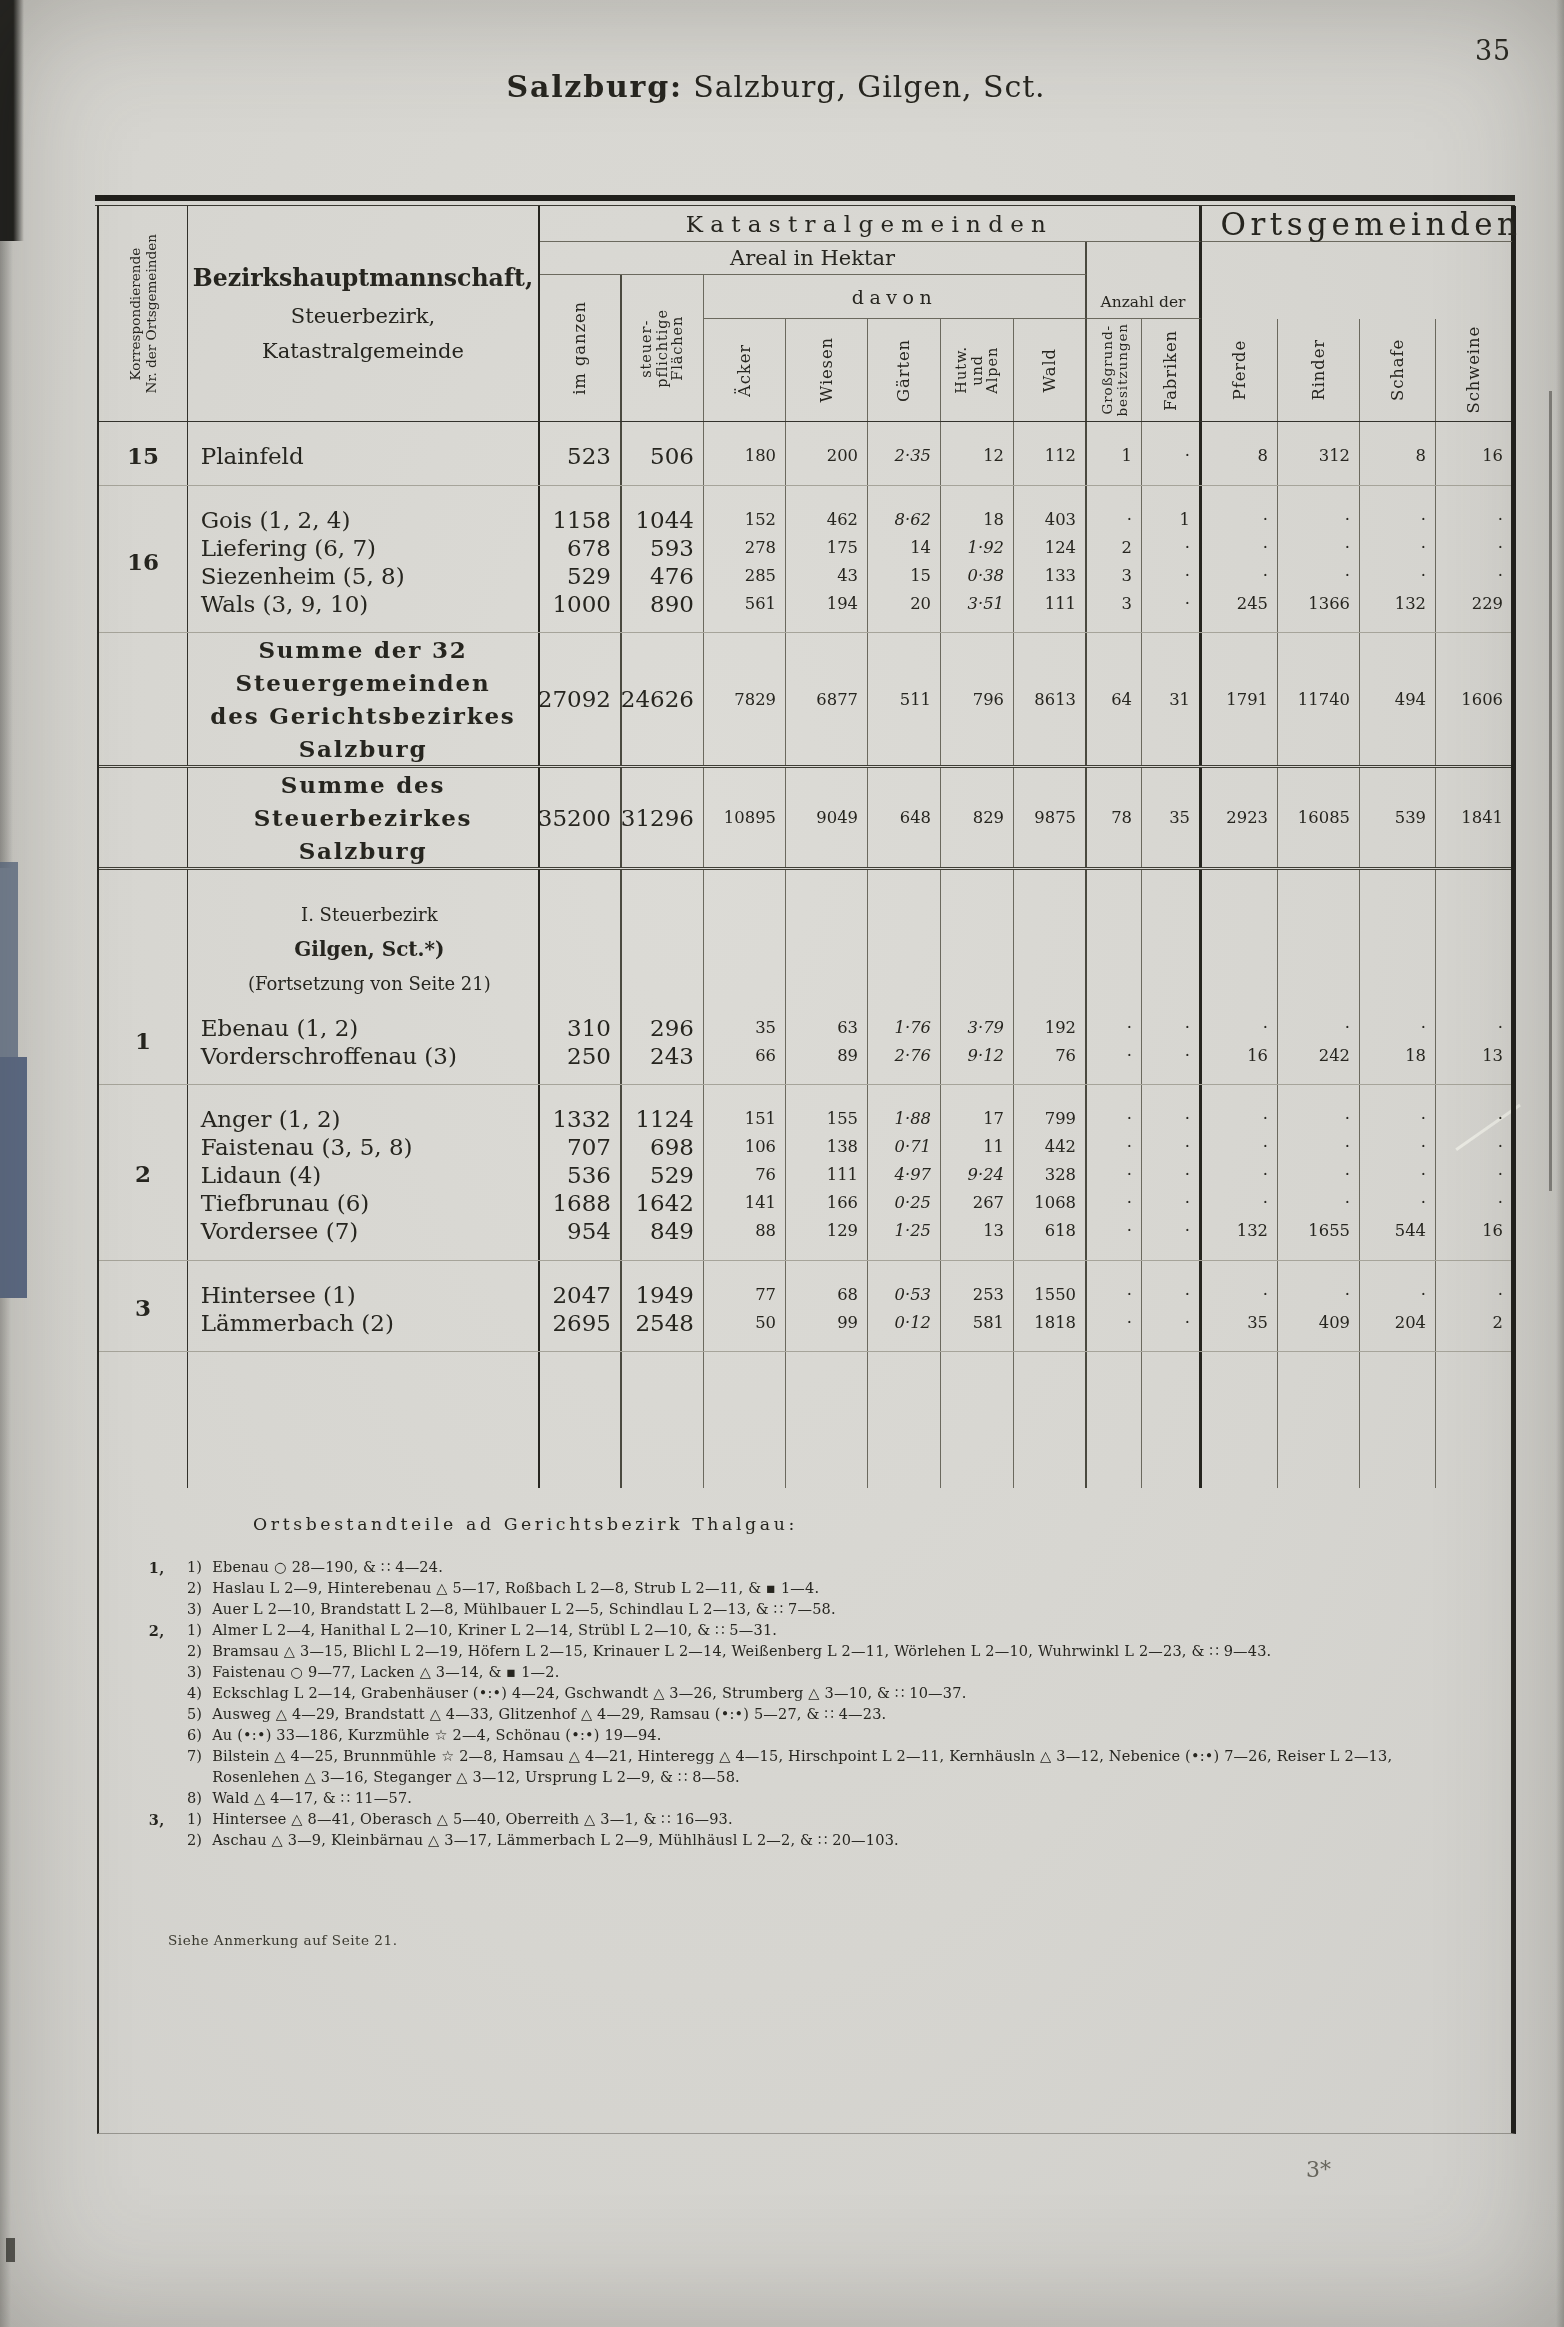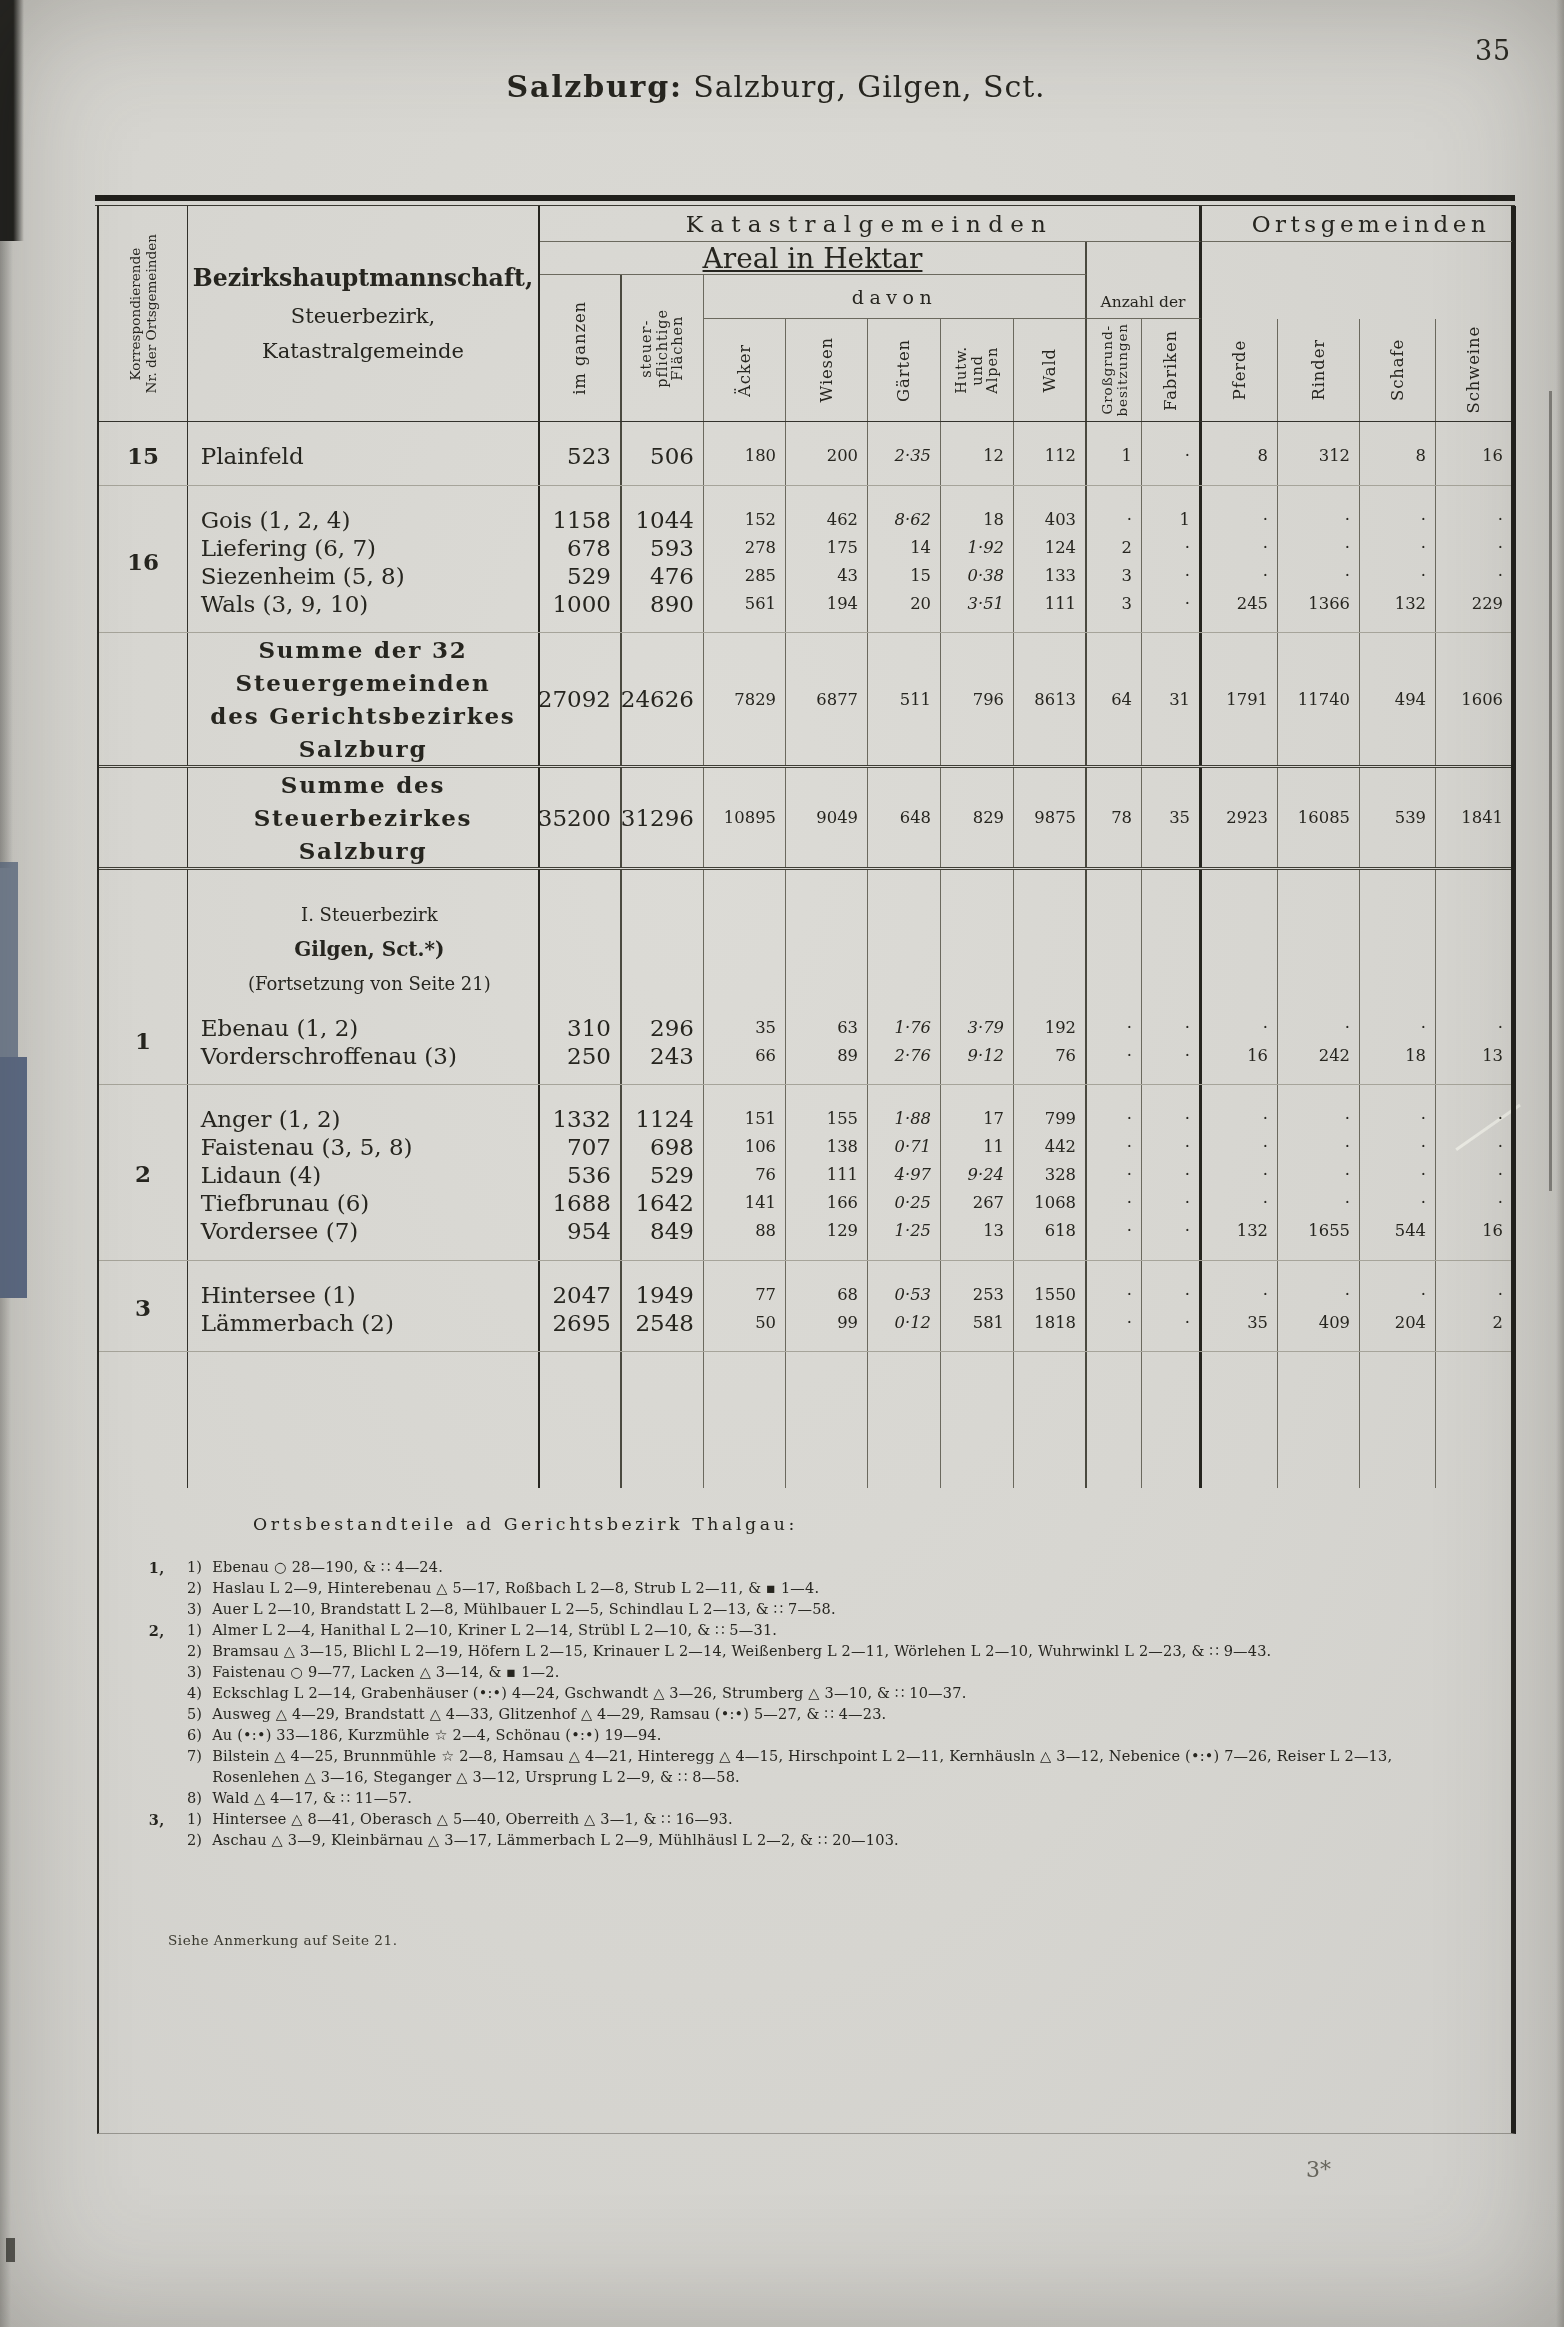--- a/index.html
+++ b/index.html
@@ -50,7 +50,7 @@
   .nh1{font-weight:bold;font-size:23.6px;}
   .nh2,.nh3{font-size:21px;}
   .h-katastral{grid-area:1/3/2/12;font-size:23px;letter-spacing:7.3px;border-right:3.6px solid #26251f;border-bottom:0.9px solid #6b695e;}
-  .h-orts{grid-area:1/12/2/16;font-size:23px;letter-spacing:4.5px;border-bottom:0.9px solid #6b695e;padding-left:28px;}
+  .h-orts{grid-area:1/12/2/16;font-size:31px;letter-spacing:4.5px;border-bottom:0.9px solid #6b695e;padding-left:28px;}
   .h-areal{grid-area:2/3/3/10;font-size:28px;border-bottom:0.9px solid #6b695e;border-right:2.7px double #4a493f;text-decoration:underline;}
   .h-anzahl{grid-area:2/10/4/12;font-size:15.5px;align-items:flex-end;padding-bottom:7.3px;border-right:3.6px solid #26251f;border-bottom:0.9px solid #6b695e;}
   .h-viehstand{grid-area:2/12/4/16;font-size:21px;border-bottom:0.9px solid #6b695e;}

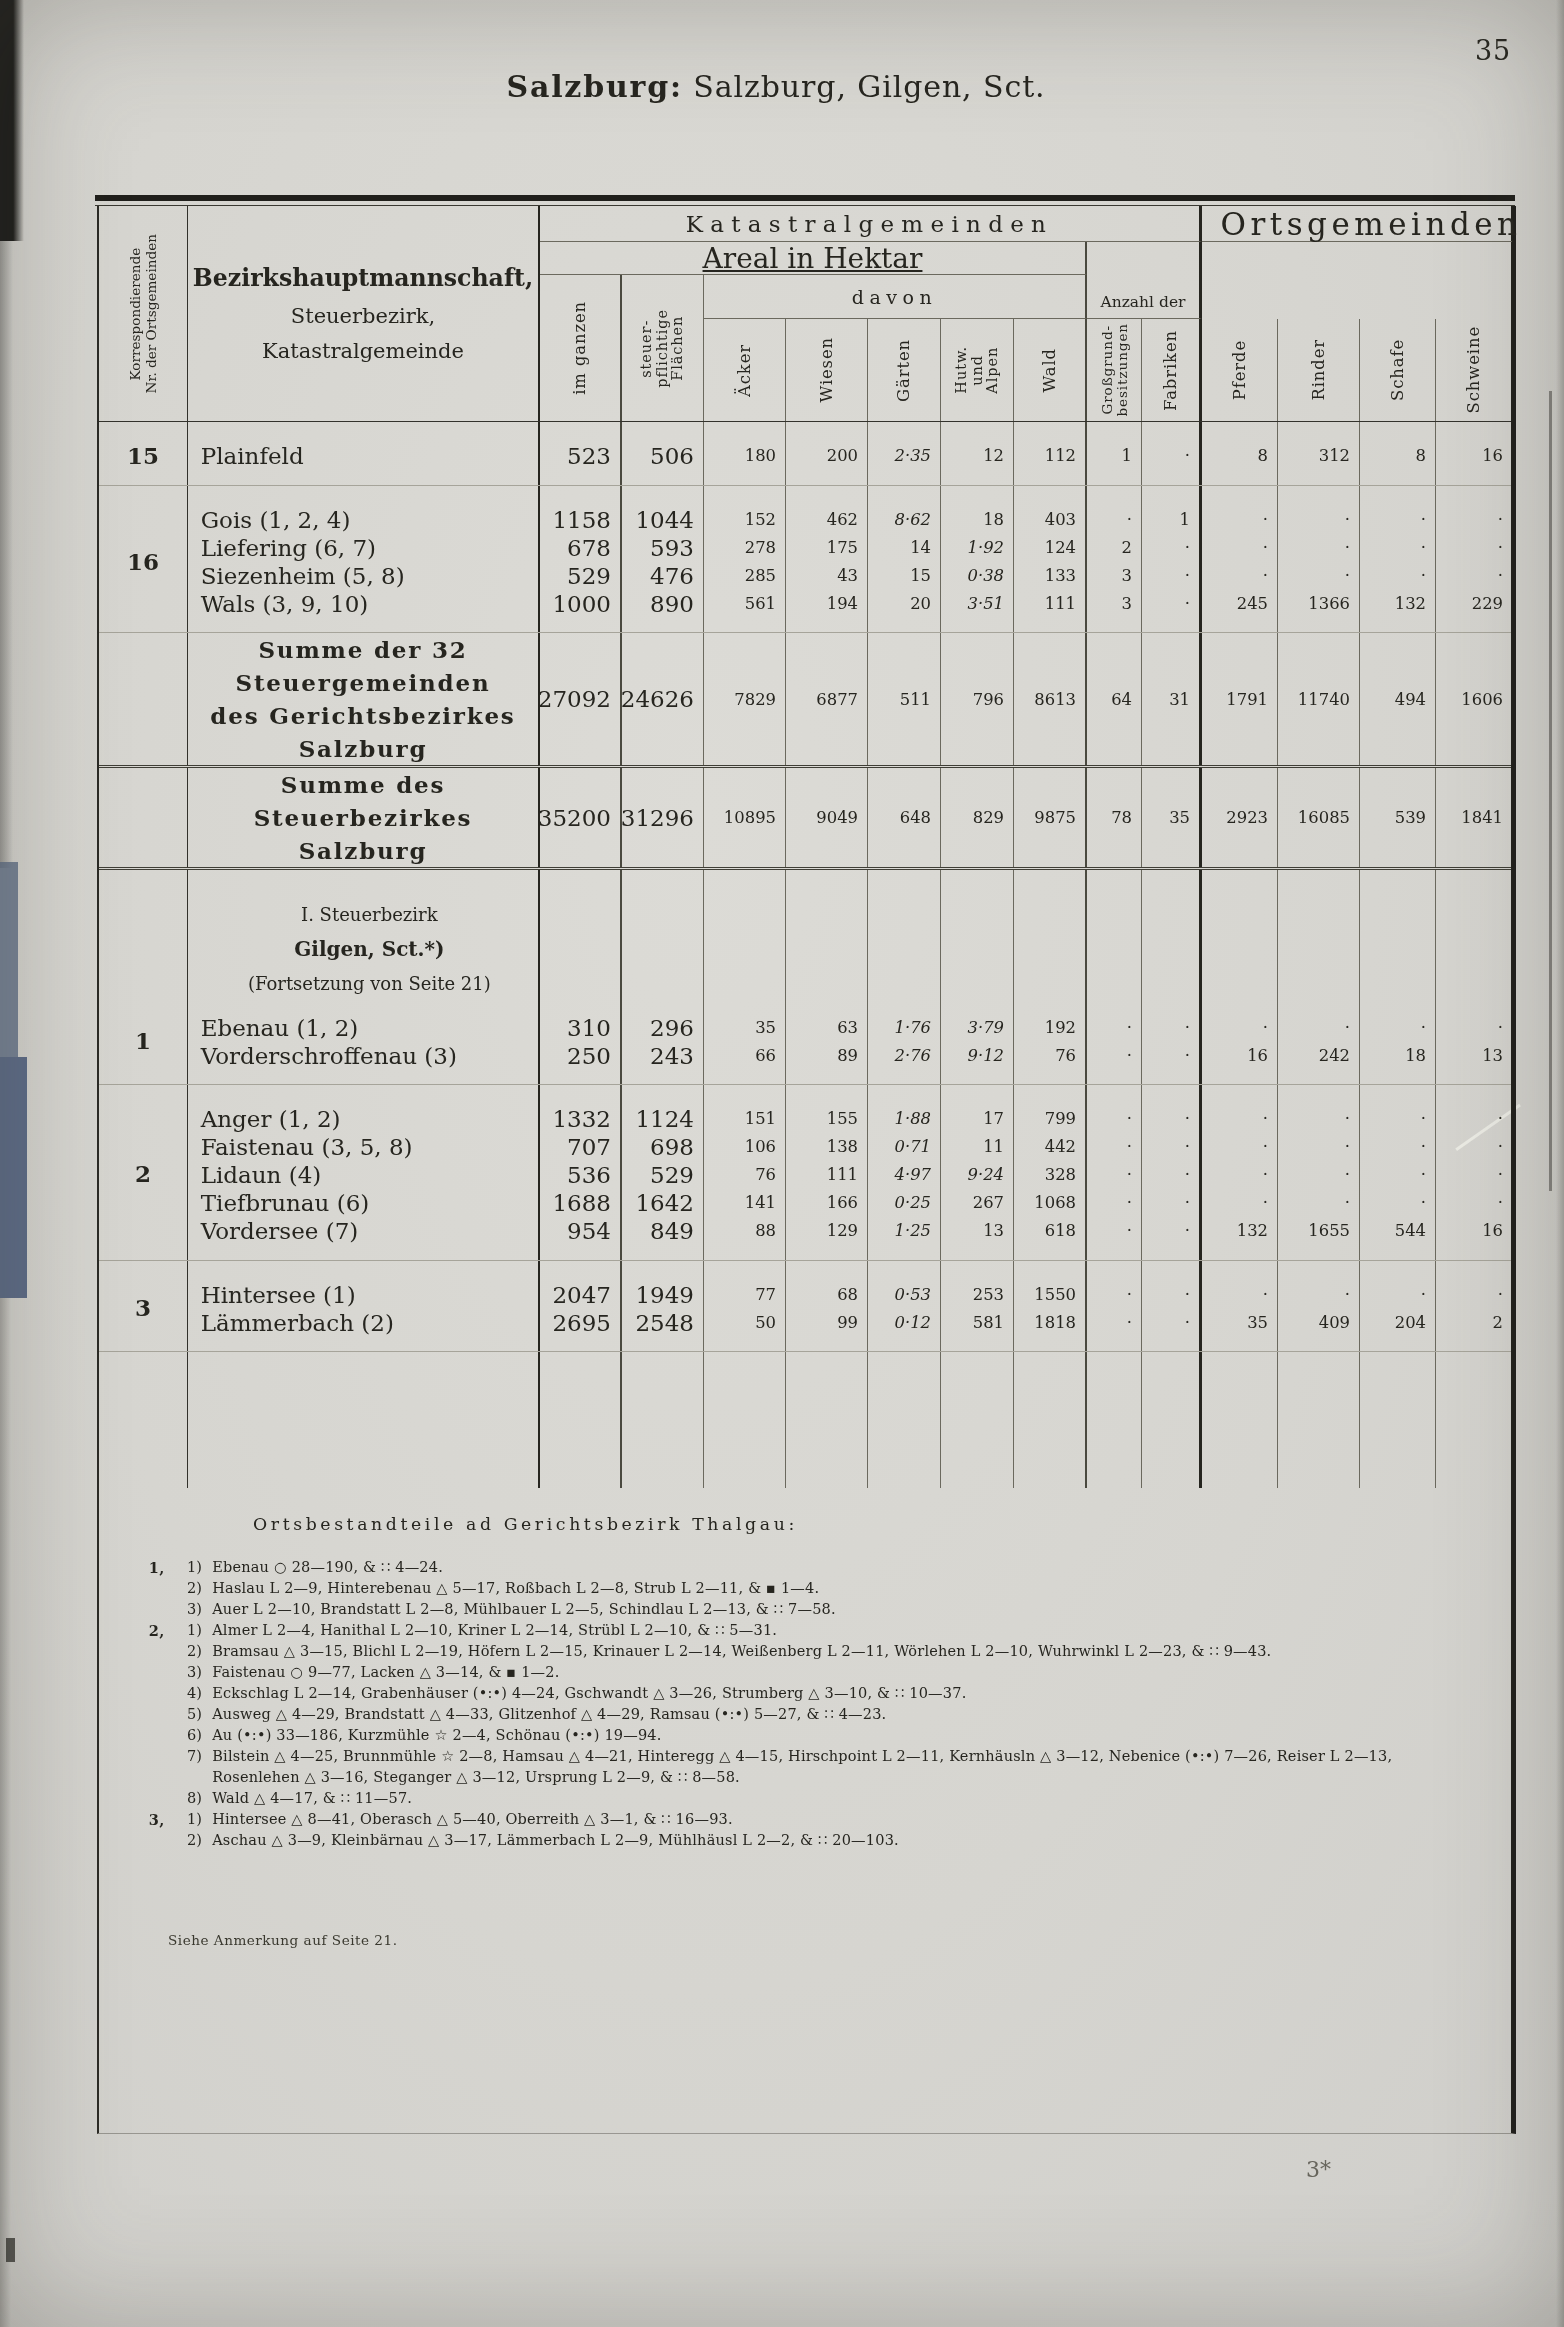--- a/index.html
+++ b/index.html
@@ -51,7 +51,7 @@
   .nh2,.nh3{font-size:21px;}
   .h-katastral{grid-area:1/3/2/12;font-size:23px;letter-spacing:7.3px;border-right:3.6px solid #26251f;border-bottom:0.9px solid #6b695e;}
   .h-orts{grid-area:1/12/2/16;font-size:31px;letter-spacing:4.5px;border-bottom:0.9px solid #6b695e;padding-left:28px;}
-  .h-areal{grid-area:2/3/3/10;font-size:28px;border-bottom:0.9px solid #6b695e;border-right:2.7px double #4a493f;text-decoration:underline;}
+  .h-areal{grid-area:2/3/3/10;font-size:21px;border-bottom:0.9px solid #6b695e;border-right:2.7px double #4a493f;}
   .h-anzahl{grid-area:2/10/4/12;font-size:15.5px;align-items:flex-end;padding-bottom:7.3px;border-right:3.6px solid #26251f;border-bottom:0.9px solid #6b695e;}
   .h-viehstand{grid-area:2/12/4/16;font-size:21px;border-bottom:0.9px solid #6b695e;}
   .h-davon{grid-area:3/5/4/10;font-size:19px;letter-spacing:5.5px;border-bottom:0.9px solid #6b695e;border-right:2.7px double #4a493f;}

